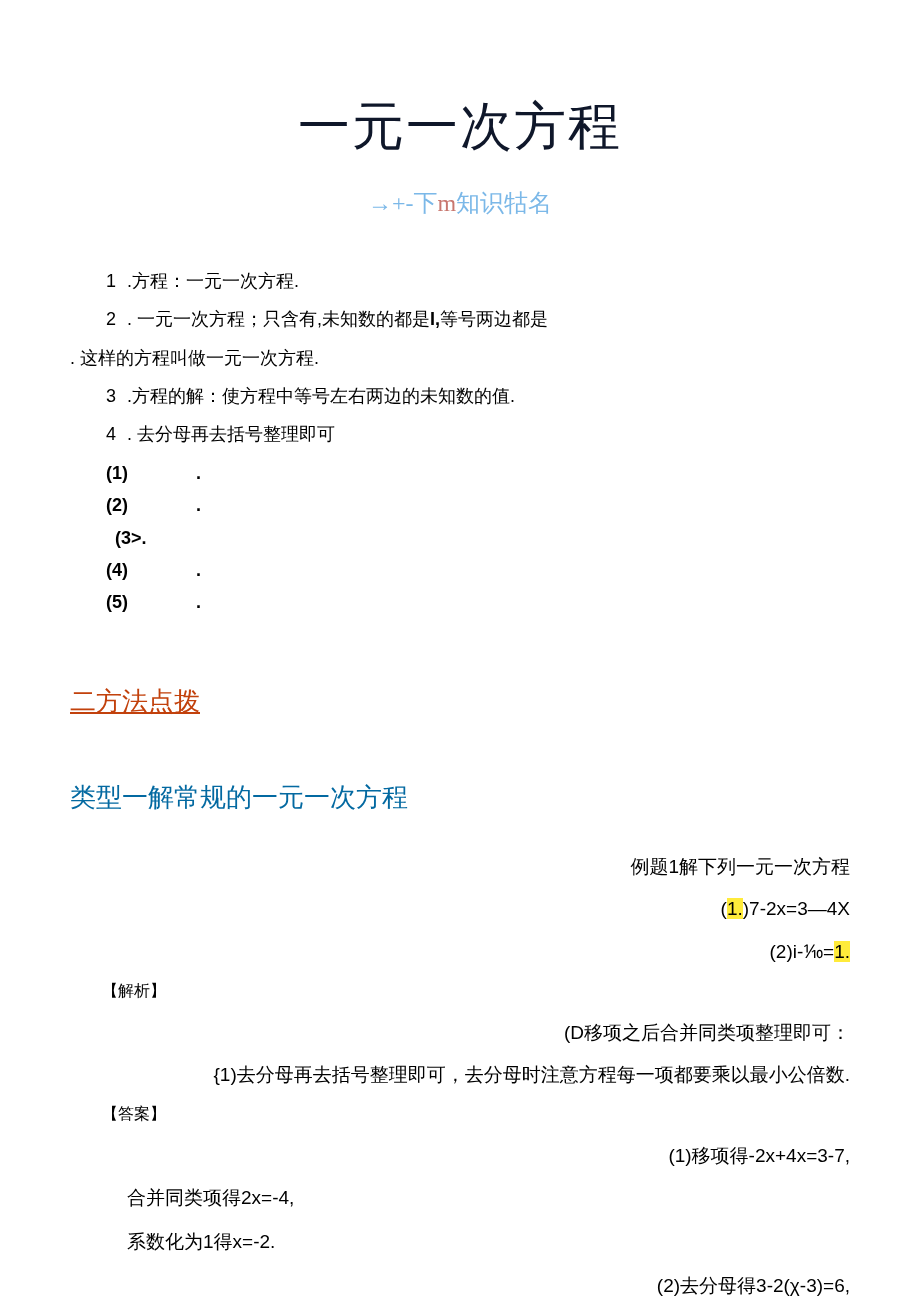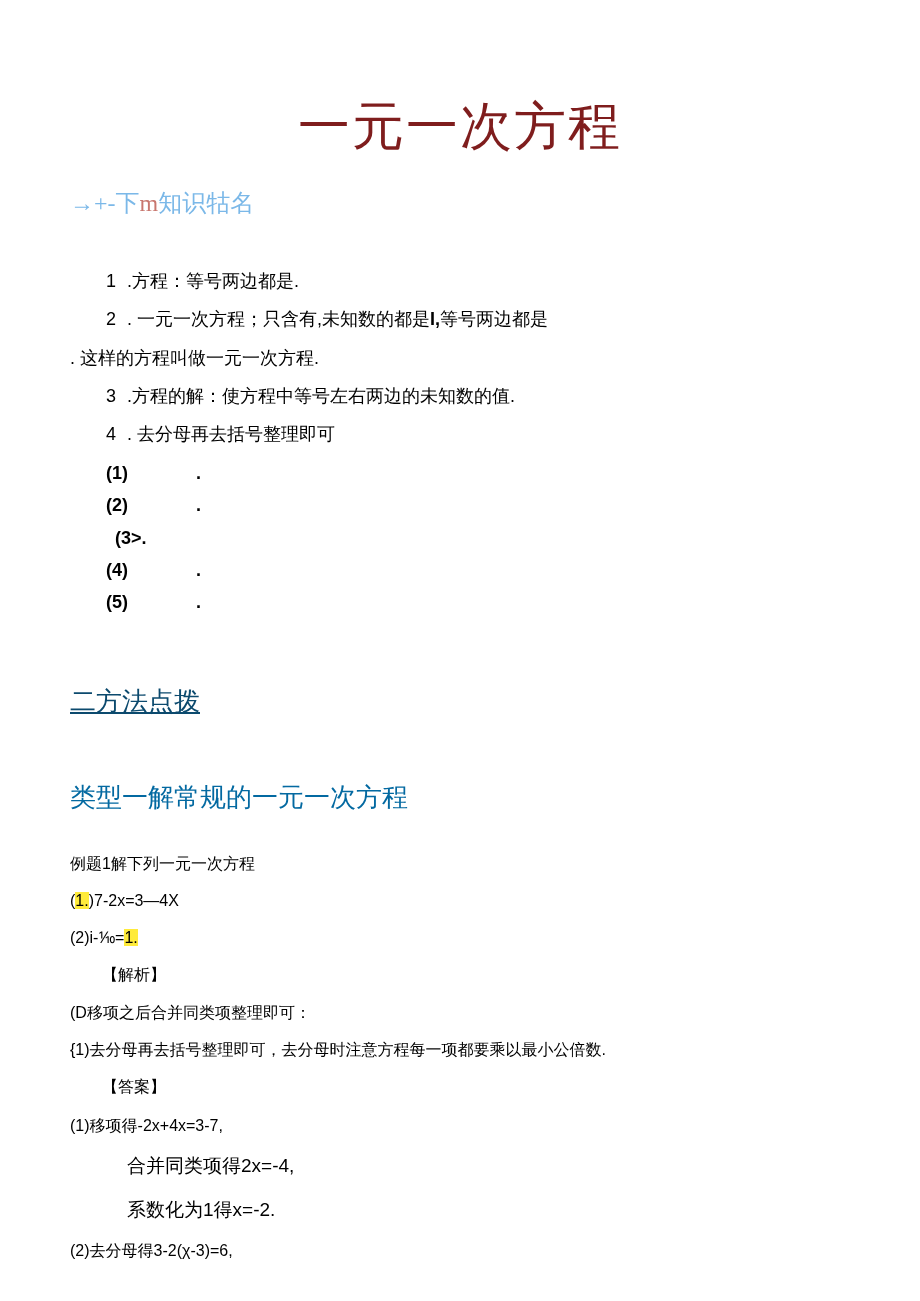--- a/index.html
+++ b/index.html
@@ -16,7 +16,7 @@
   .title {
     text-align: center;
     font-size: 52px;
-    color: #7f1d1d;
+    color: #0f172a;
     font-weight: 400;
     letter-spacing: 2px;
     margin-bottom: 8px;

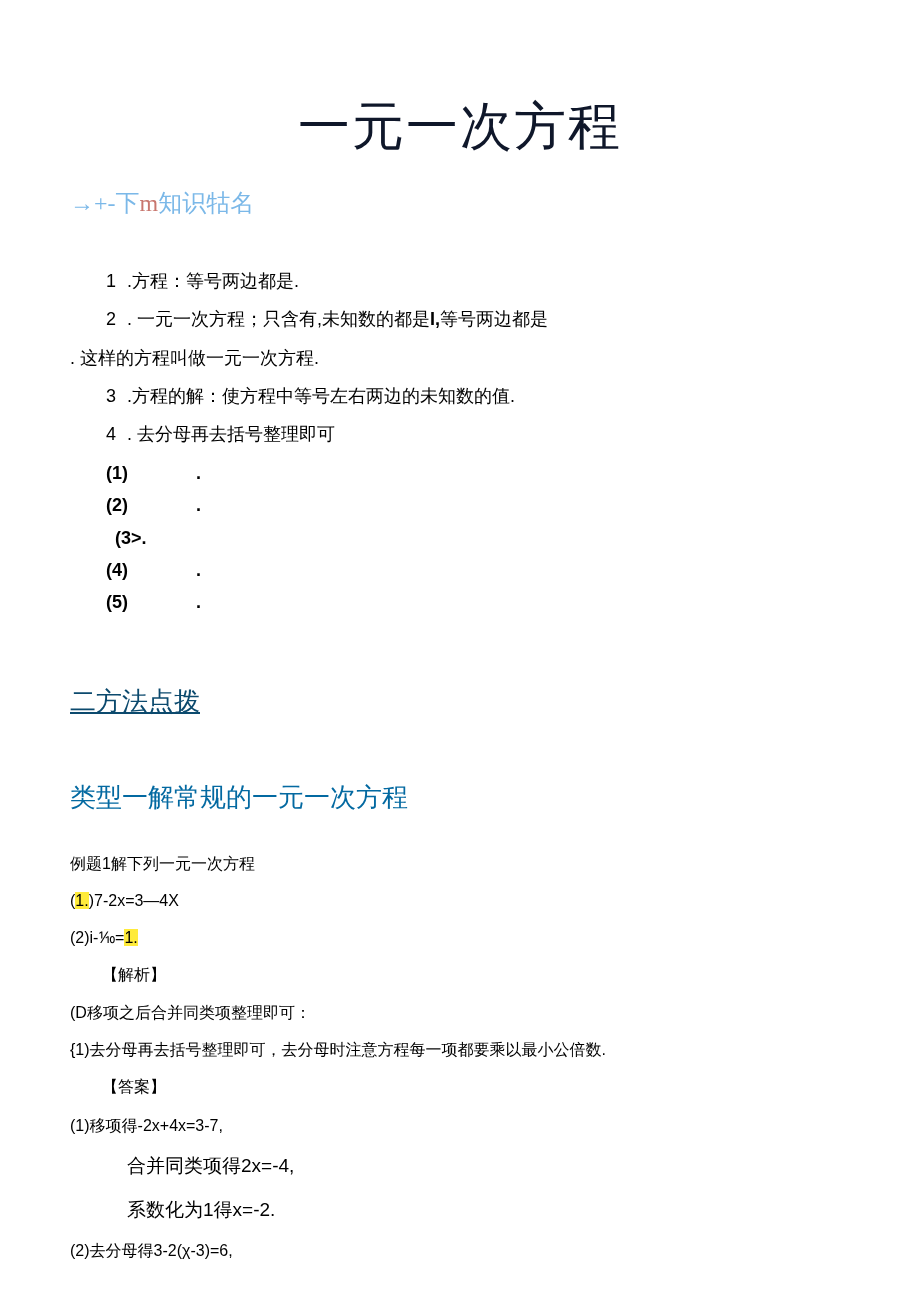--- a/index.html
+++ b/index.html
@@ -23,7 +23,7 @@
     font-family: "SimSun", serif;
   }
   .subtitle {
-    text-align: left;
+    text-align: center;
     font-size: 24px;
     color: #7bb8e8;
     margin-bottom: 40px;

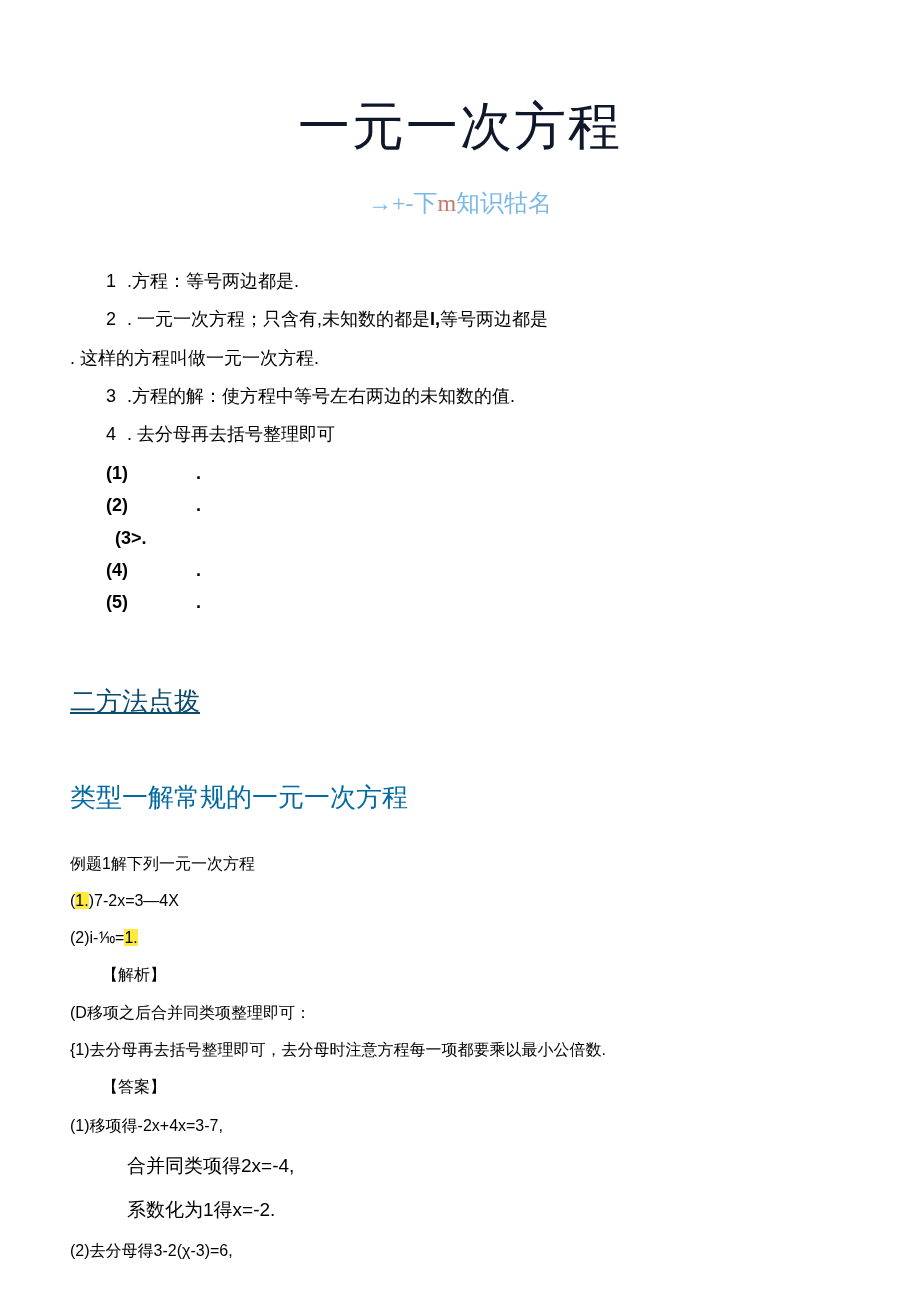--- a/index.html
+++ b/index.html
@@ -68,7 +68,7 @@
 </div>
 
 <div class="content-block indent">
-  <span class="num">1</span><span> .方程：等号两边都是.</span>
+  <span class="num">1</span><span> .方程：一元一次方程.</span>
 </div>
 
 <div class="content-block indent">

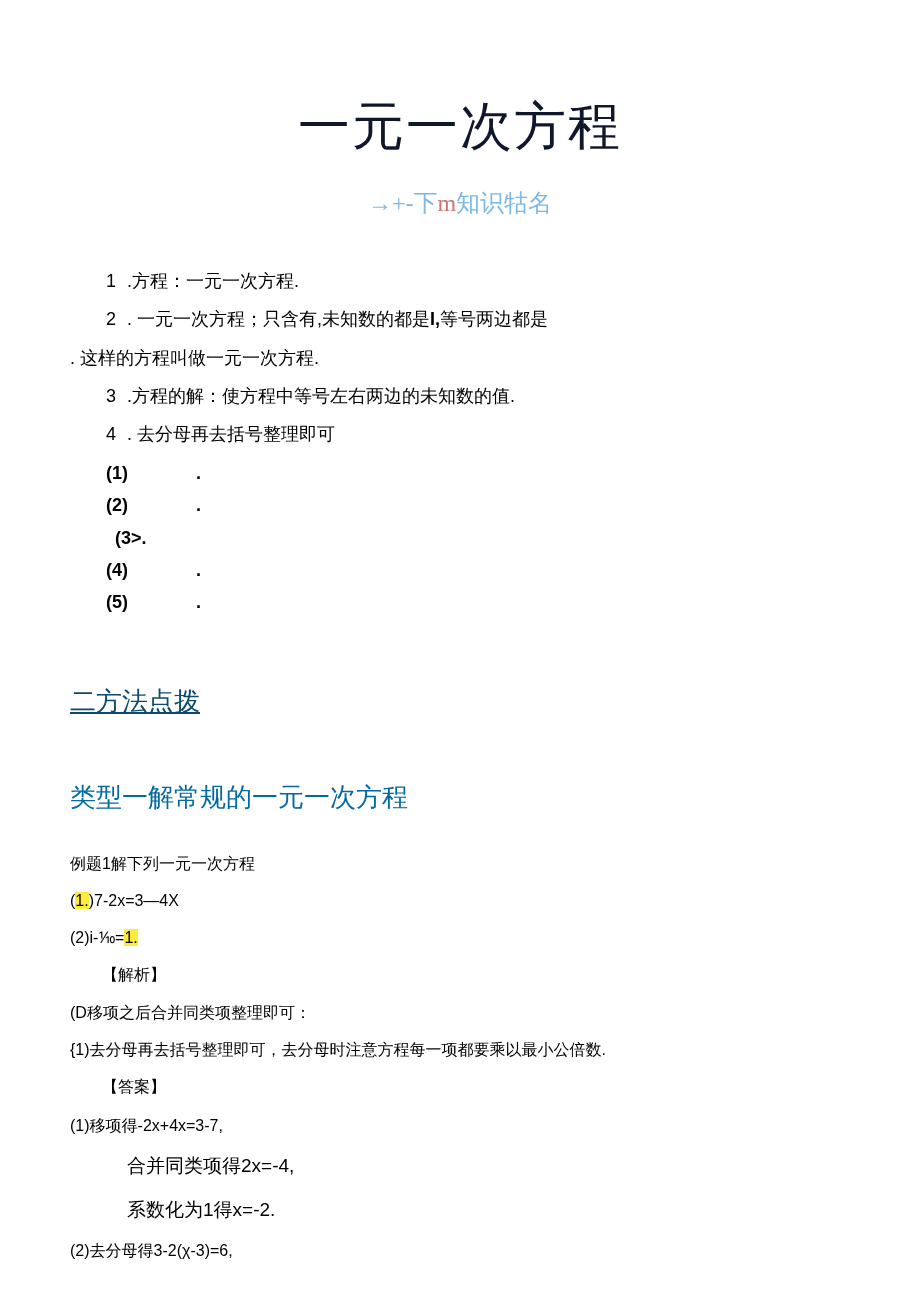--- a/index.html
+++ b/index.html
@@ -38,7 +38,7 @@
   .step-row { padding-left: 2em; }
   .step-row-3 { padding-left: 2.5em; }
   .section-h2 {
-    color: #0c4a6e;
+    color: #c2410c;
     font-size: 26px;
     text-decoration: underline;
     margin-top: 60px;

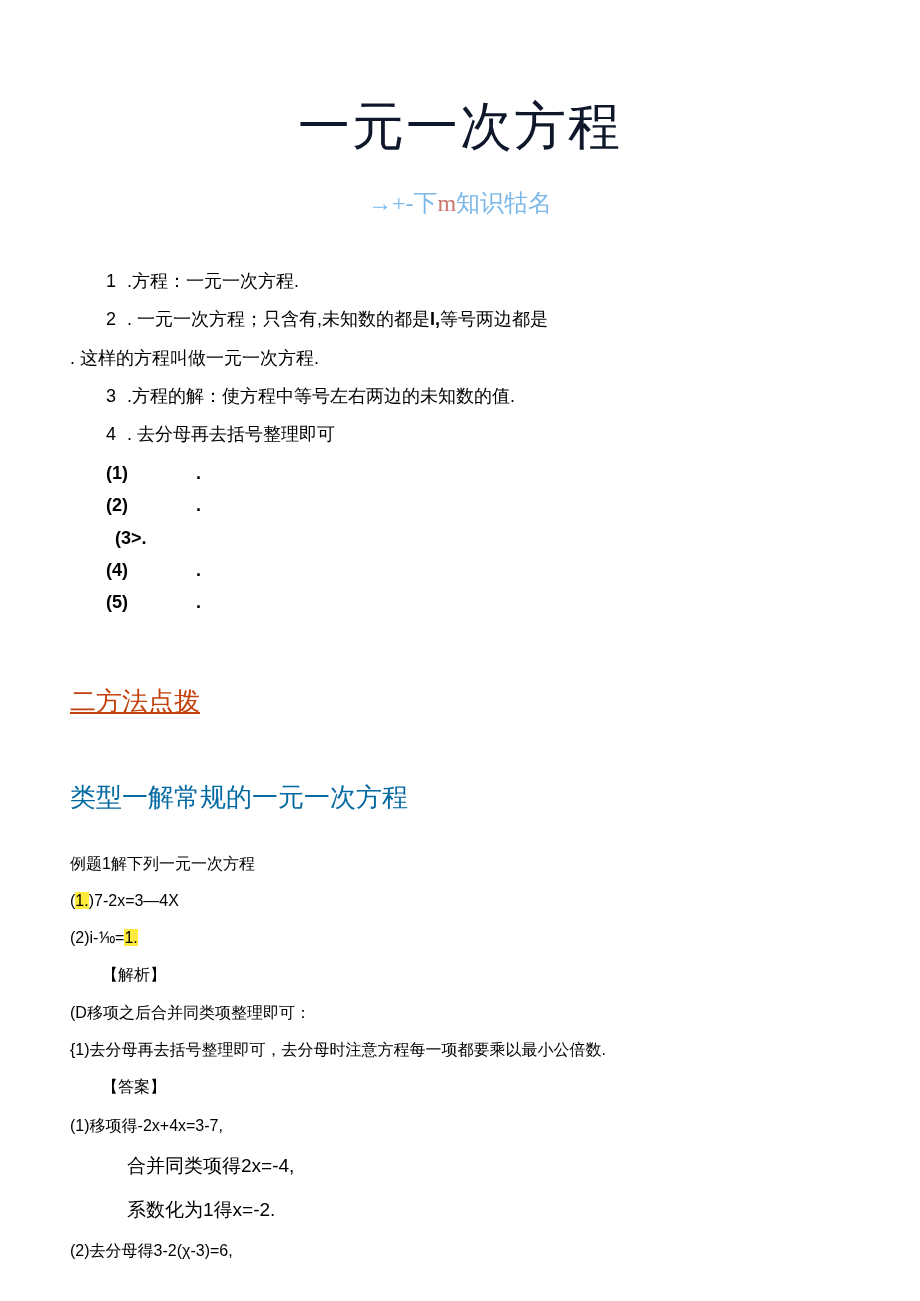--- a/index.html
+++ b/index.html
@@ -53,7 +53,7 @@
     font-family: "SimSun", serif;
     font-weight: 400;
   }
-  .body-line { margin-bottom: 8px; font-size: 16px; }
+  .body-line { margin-bottom: 8px; font-size: 19px; text-align: right; }
   .hl { background: #ffeb3b; }
   .bracket-line { text-indent: 2em; margin-bottom: 10px; font-size: 16px; }
   .sub-indent { text-indent: 3em; margin-bottom: 10px; font-size: 19px; margin-top: 8px; }

